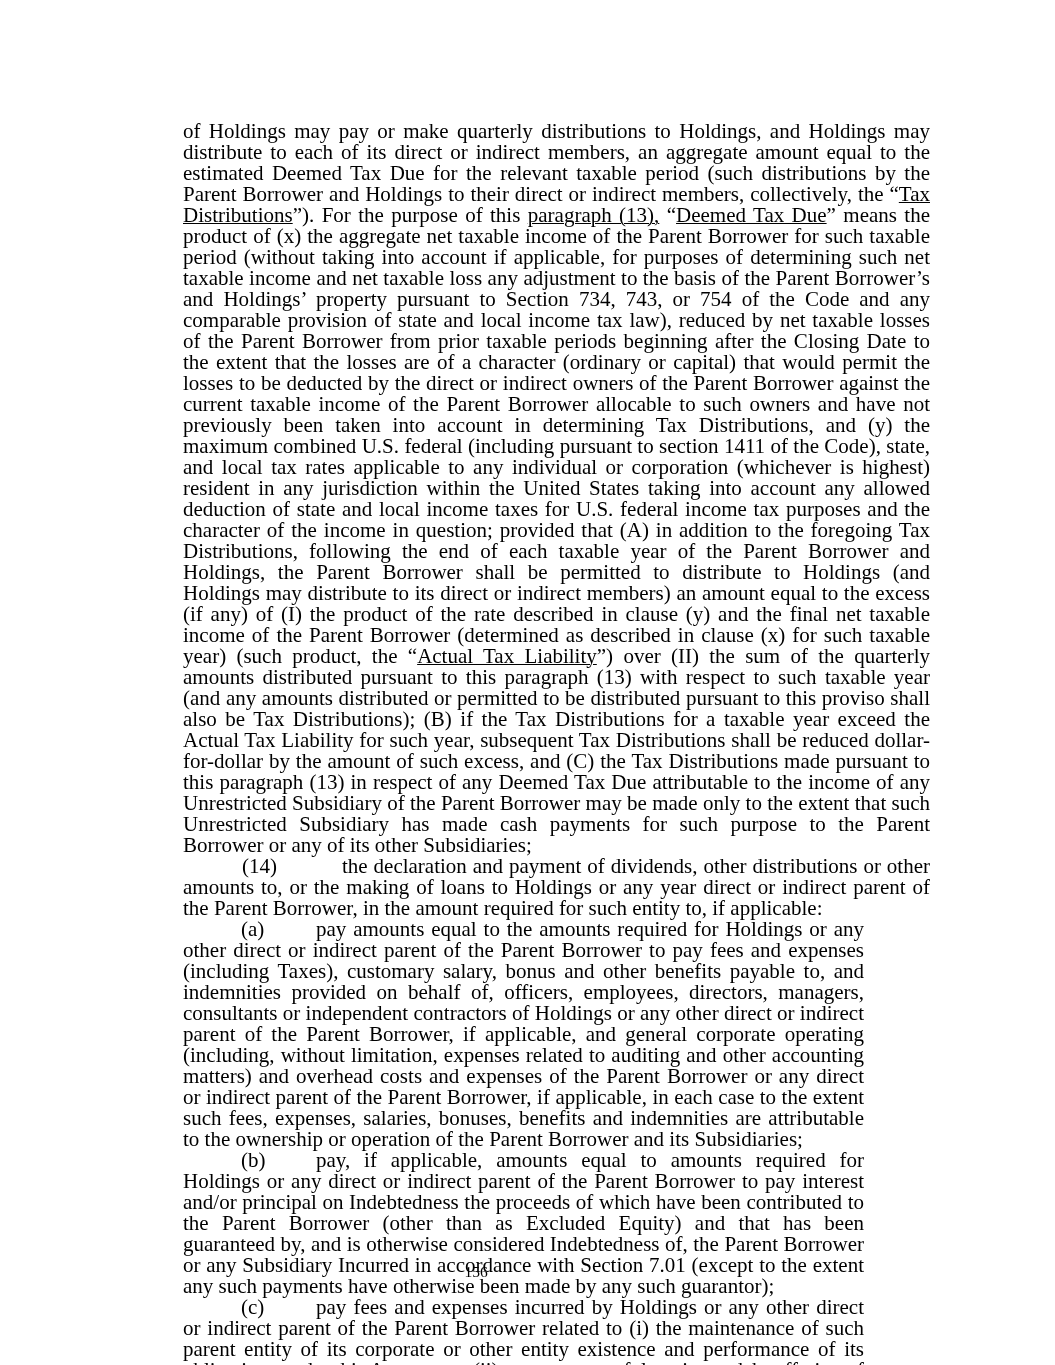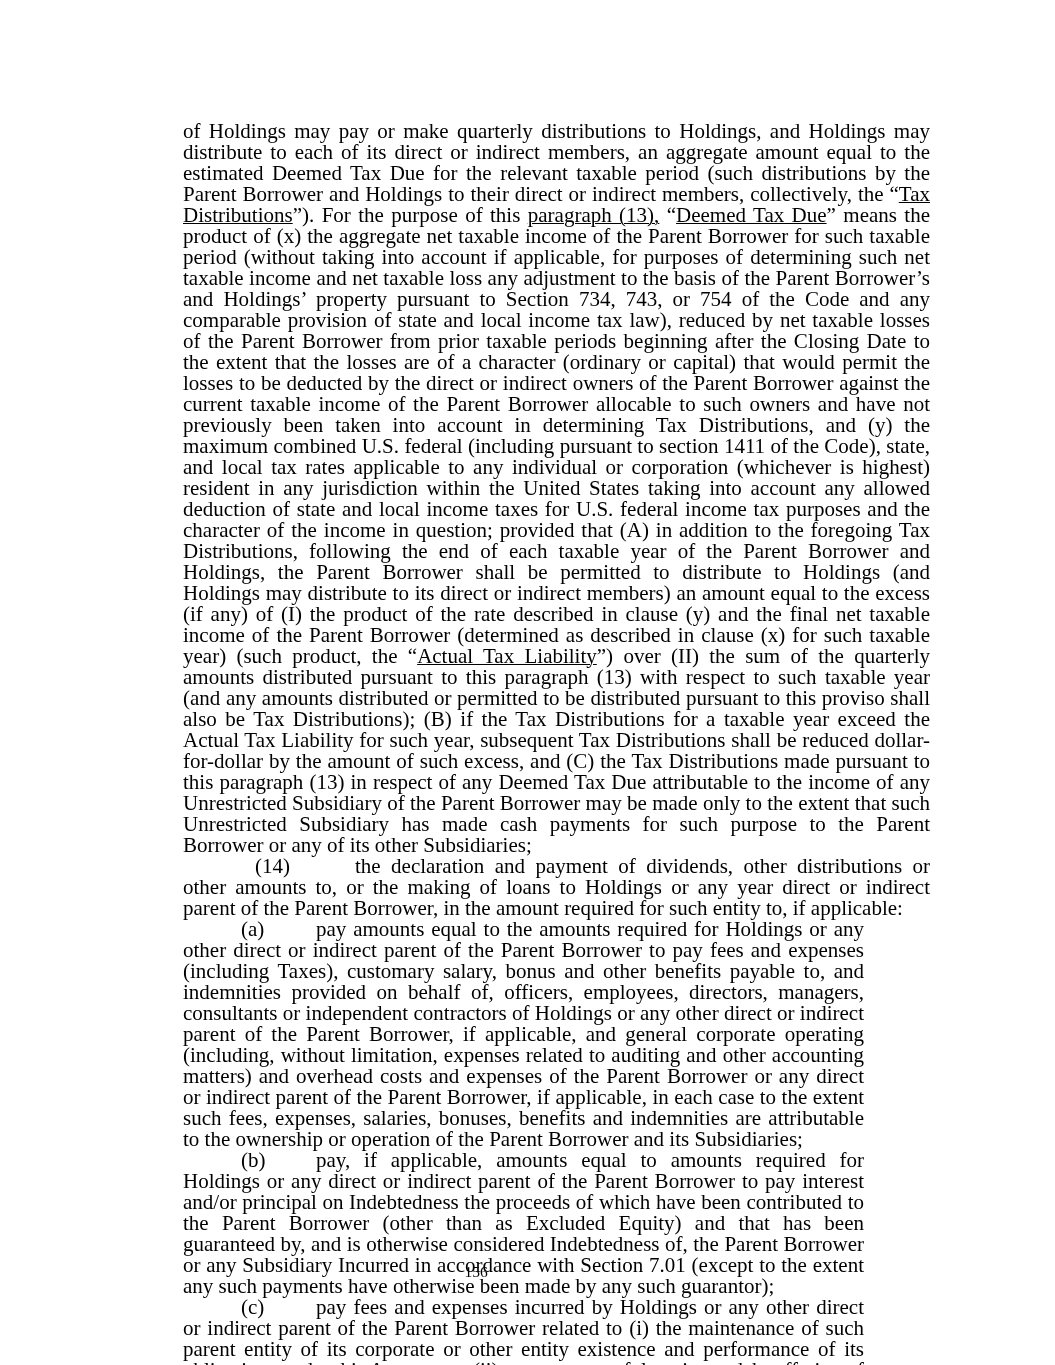--- a/index.html
+++ b/index.html
@@ -26,7 +26,7 @@
   .u { text-decoration: underline; text-decoration-thickness: 1px; }
   .p14 { margin-top: 14px; text-indent: 59px; }
   .num { display: inline-block; text-indent: 0; }
-  .num14 { min-width: 100px; margin-left: 13px; }
+  .num14 { min-width: 100px; }
   .sub { margin-left: 66px; width: 681px; margin-top: 20px; text-indent: 58px; font-family: Liberation Serif, serif; }
   .numsub { min-width: 75px; }
   .footer {

